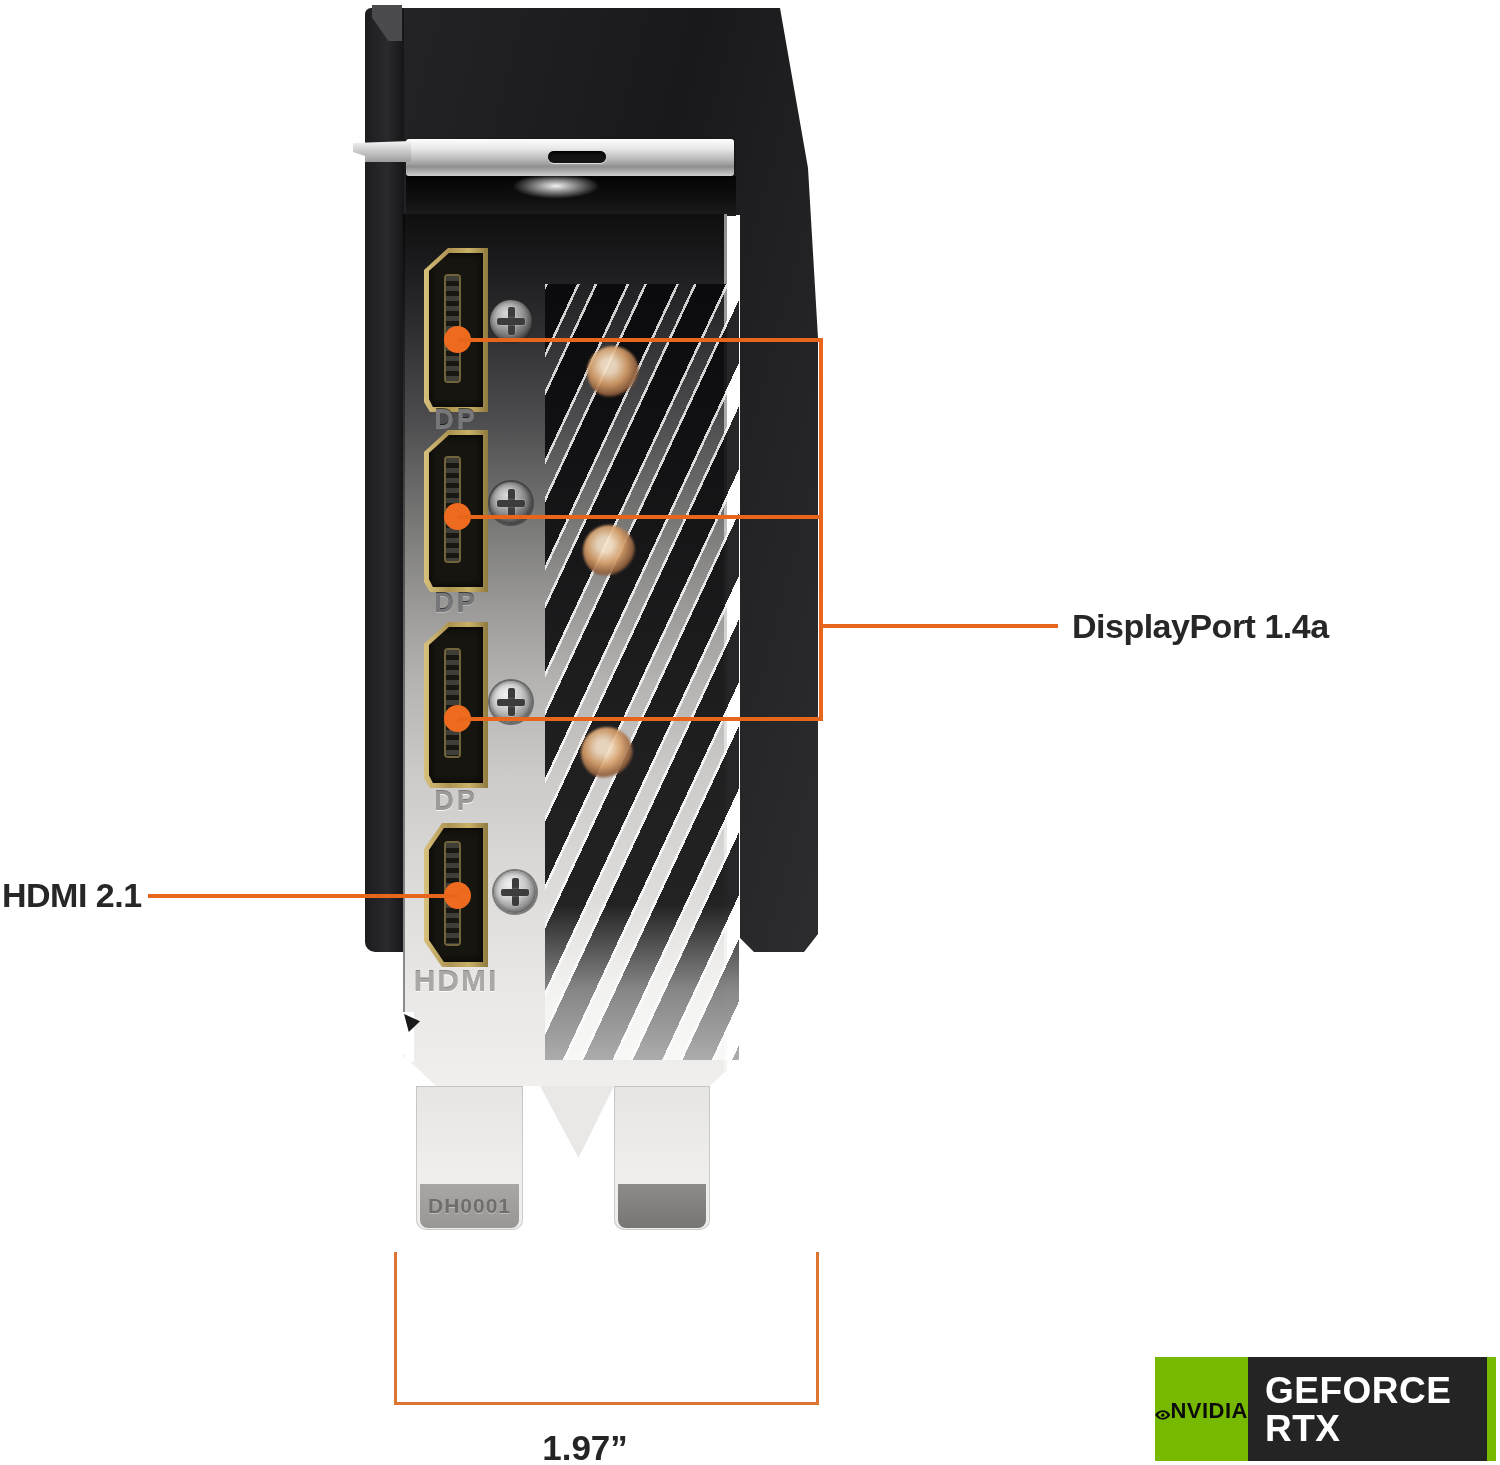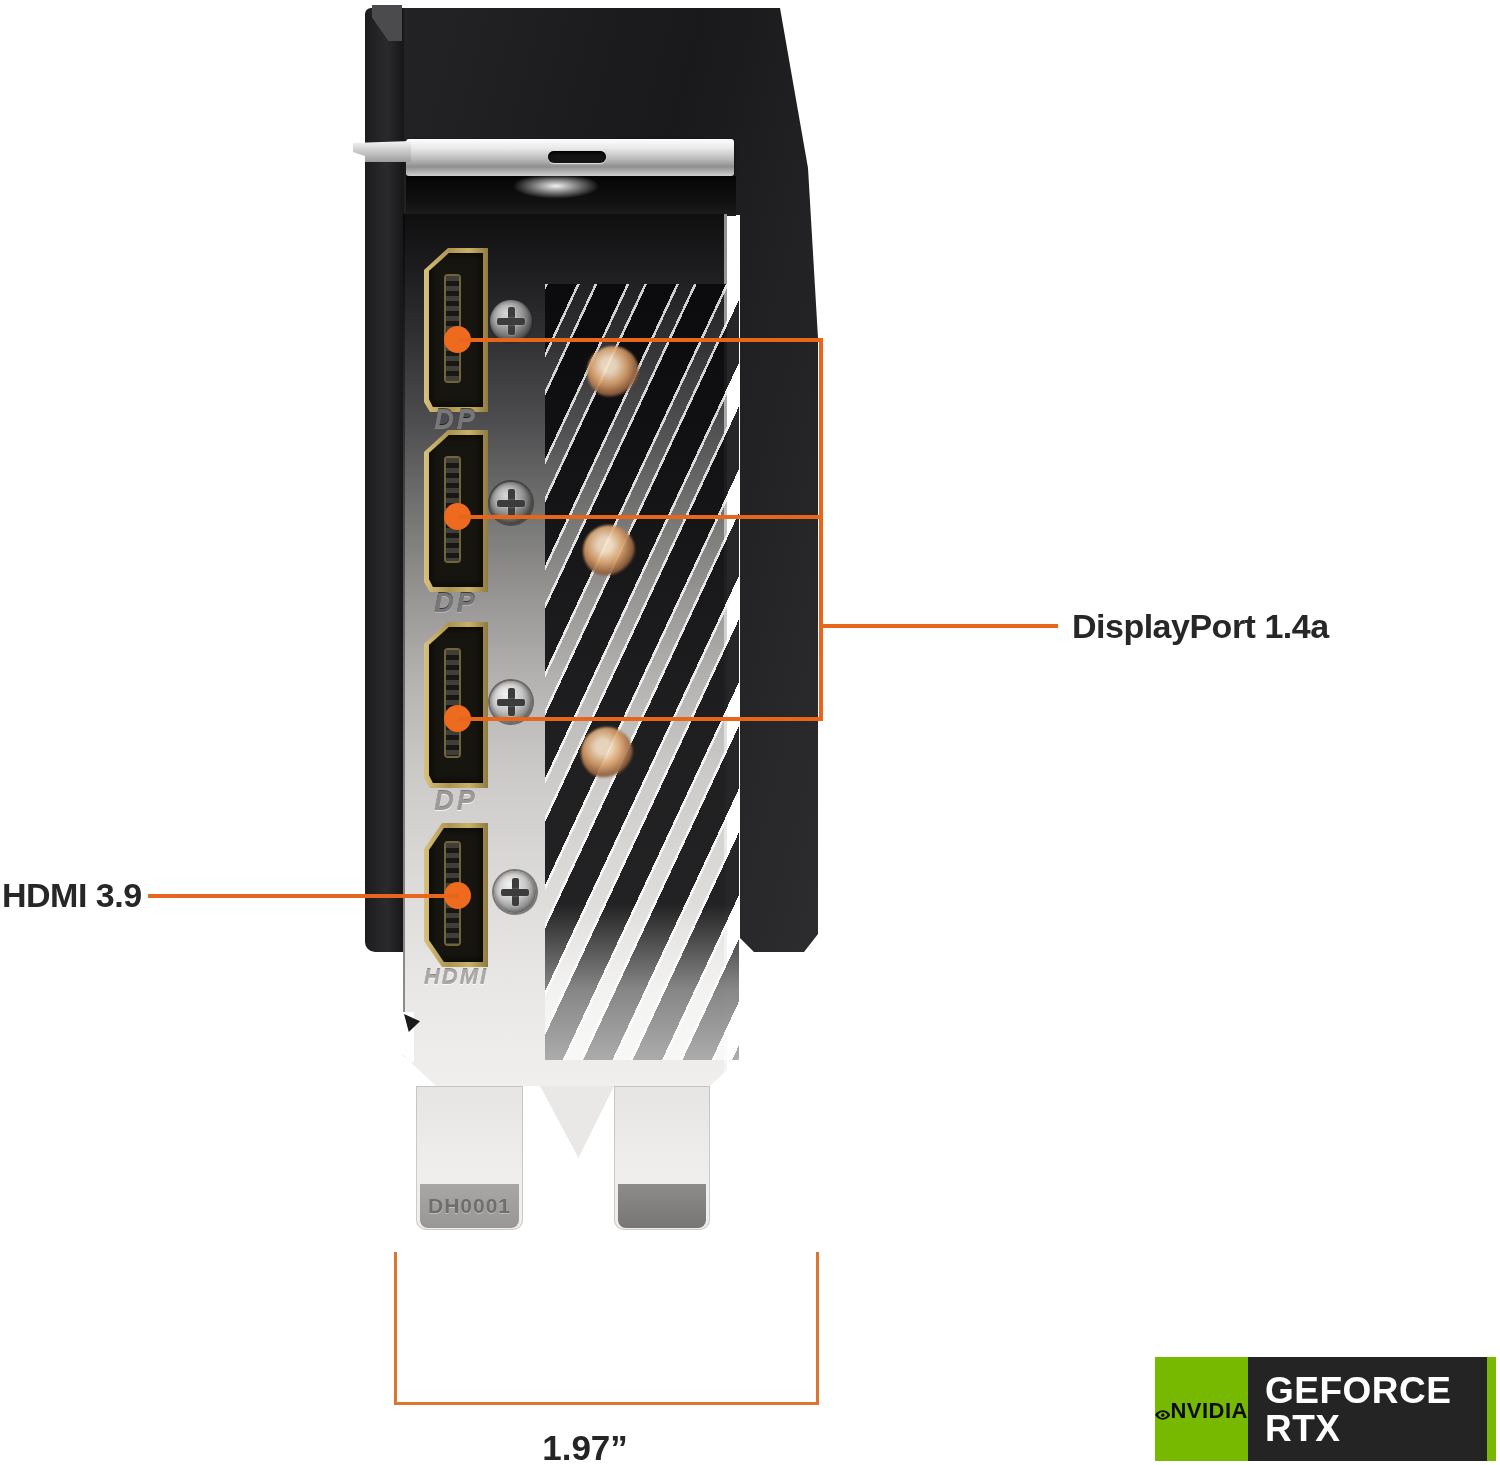--- a/index.html
+++ b/index.html
@@ -51,7 +51,6 @@
     background:linear-gradient(180deg,#0f0f10 0%,#1c1c1e 6%,#303032 14%,#4e4e50 24%,#737372 34%,#979695 44%,#b5b4b2 54%,#cbcac8 64%,#dbdad8 76%,#e8e7e5 88%,#f0efed 100%);
     clip-path:polygon(0px 0px,340px 0px,340px 841px,307px 872px,33px 872px,0px 841px);
     box-shadow:inset -3px 0 0 rgba(250,250,250,.55), inset 2px 0 0 rgba(0,0,0,.4);
-    font-style:italic;
   }
   .vents{
     position:absolute;left:142px;top:70px;width:194px;height:776px;

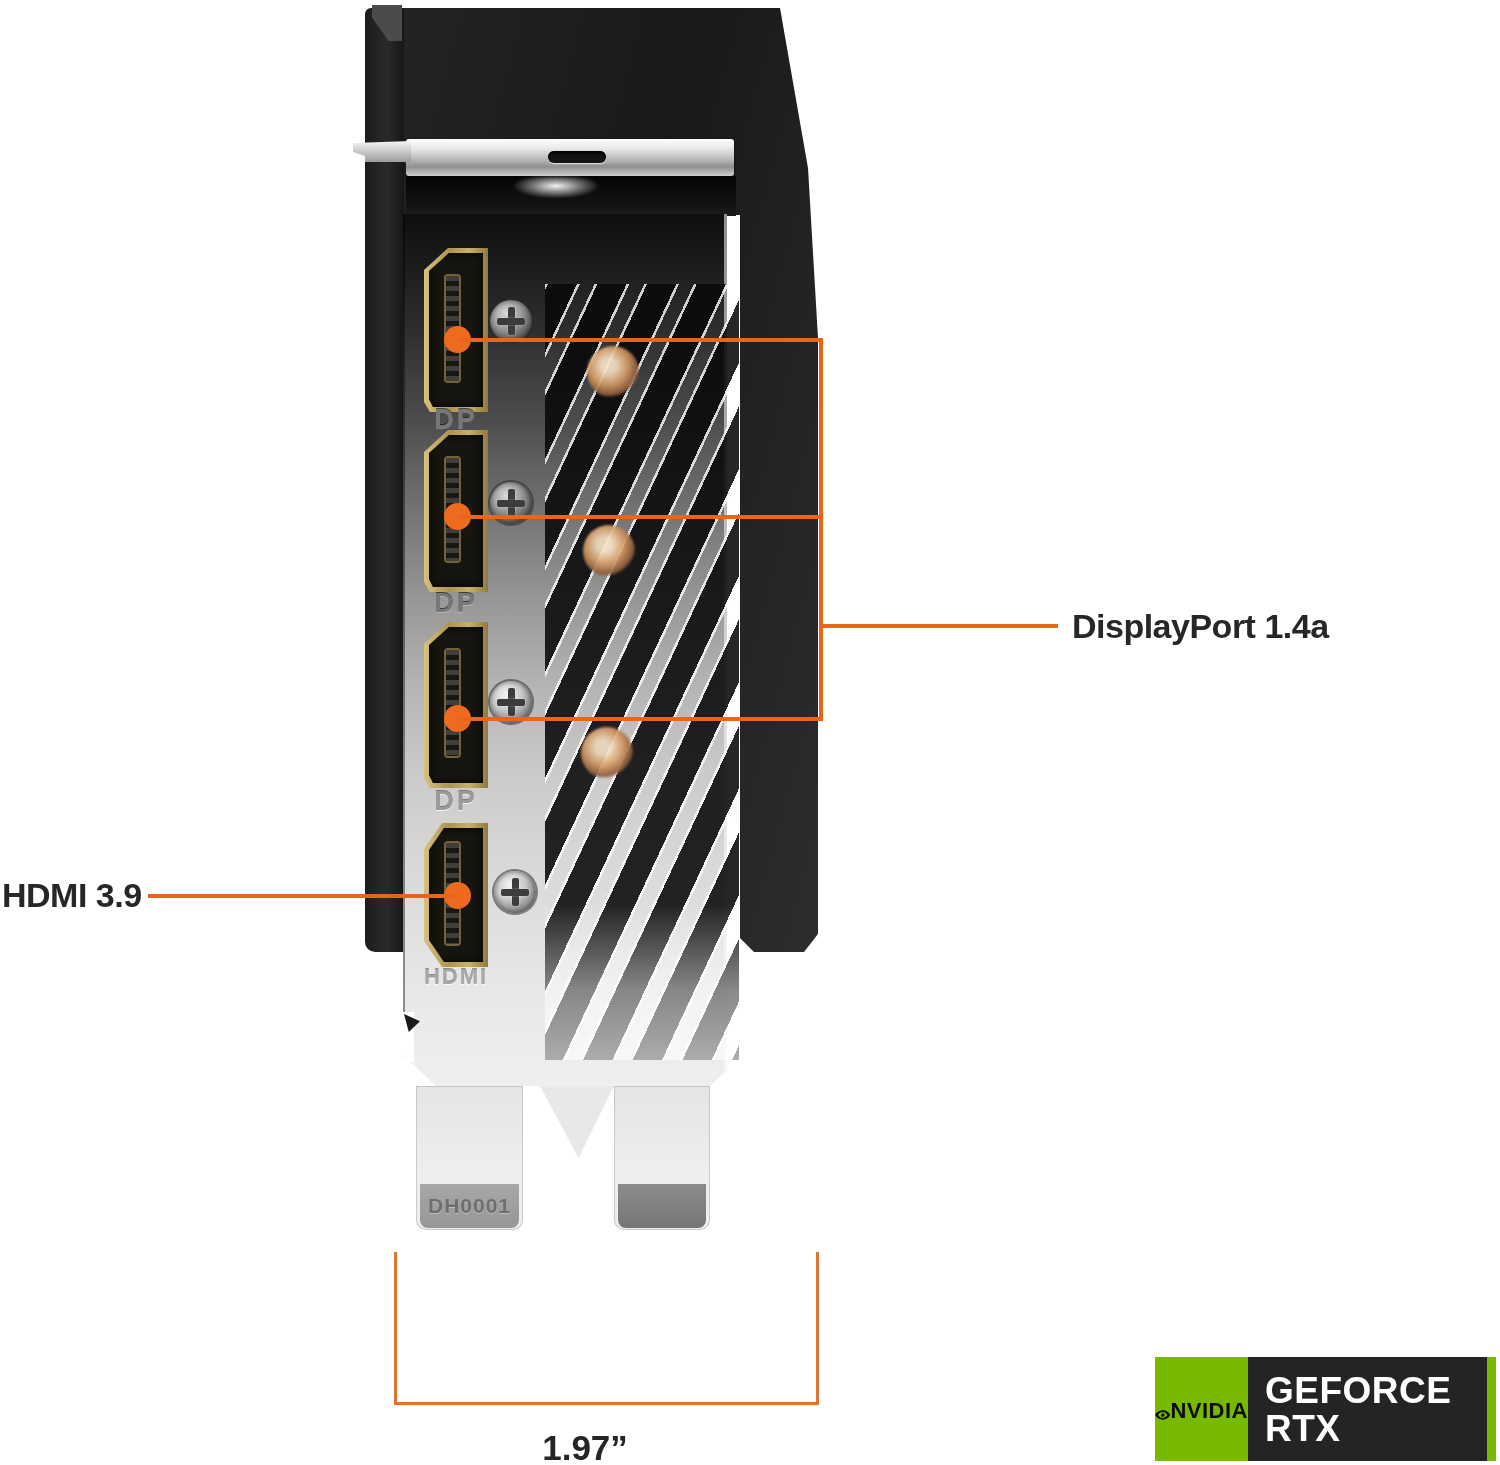--- a/index.html
+++ b/index.html
@@ -209,7 +209,7 @@
   <div class="abs oline" style="left:148px;top:894px;width:310px;height:4px;"></div>
 
   <div class="abs callout-text" style="left:1072px;top:607px;">DisplayPort 1.4a</div>
-  <div class="abs callout-text" style="left:2px;top:876px;">HDMI 3.9</div>
+  <div class="abs callout-text" style="left:2px;top:876px;">HDMI 2.1</div>
 
   <div class="abs dimline" style="left:394px;top:1252px;width:3px;height:153px;"></div>
   <div class="abs dimline" style="left:394px;top:1402px;width:425px;height:3px;"></div>

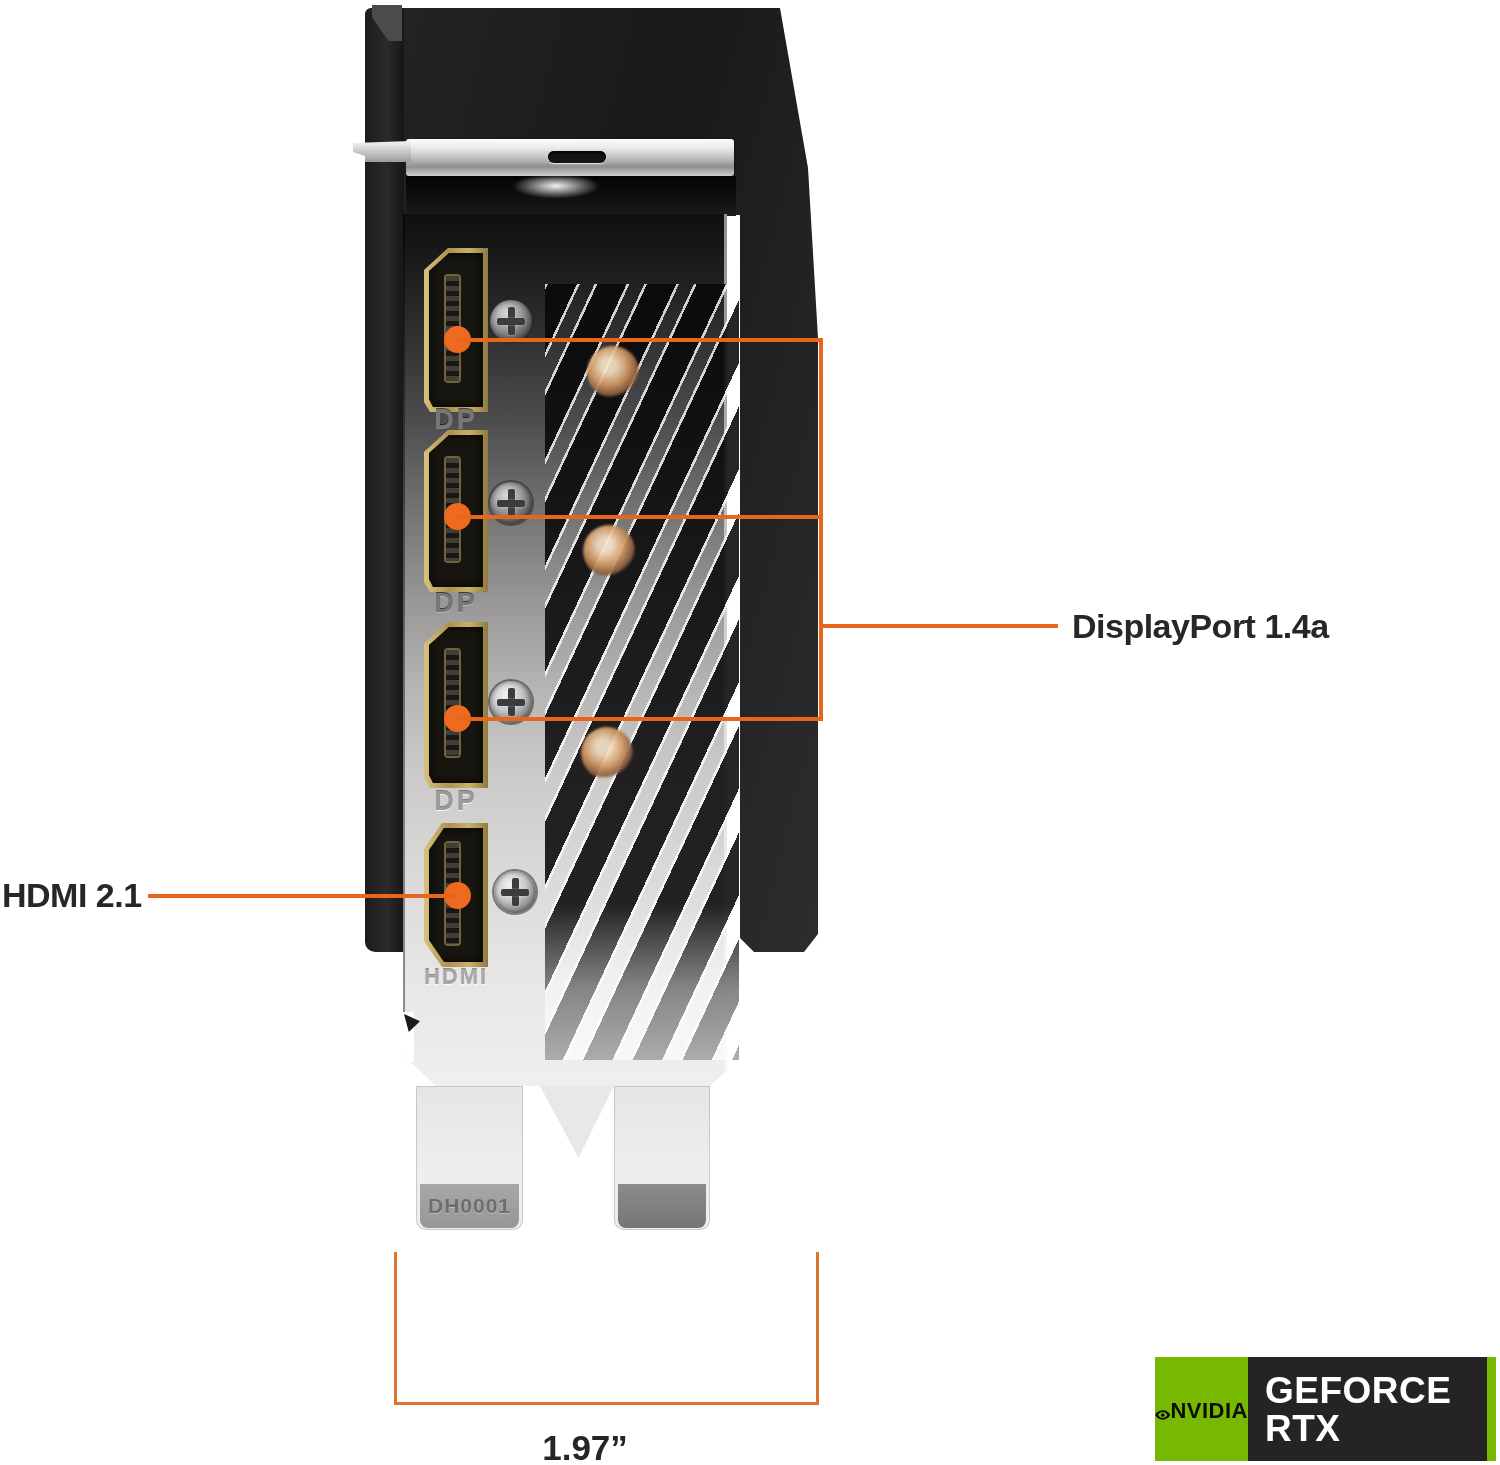--- a/index.html
+++ b/index.html
@@ -99,7 +99,7 @@
     font-size:27px;letter-spacing:3px;color:#9b9a98;
     text-shadow:0 1px 0 rgba(255,255,255,.8), 0 -1px 0 rgba(60,60,60,.55);}
   .stamp-label.on-dark{color:#77777a;text-shadow:0 1px 0 rgba(255,255,255,.28), 0 -1px 0 rgba(0,0,0,.6);}
-  .stamp-label.small{font-size:22px;letter-spacing:2px;color:#a9a8a6;}
+  .stamp-label.small{font-size:30px;letter-spacing:2px;color:#a9a8a6;}
 
   .edge-notch{position:absolute;left:-2px;top:798px;width:13px;height:50px;background:#ffffff;}
   .edge-mark{position:absolute;left:1px;top:800px;width:16px;height:18px;background:#1a1a1a;

